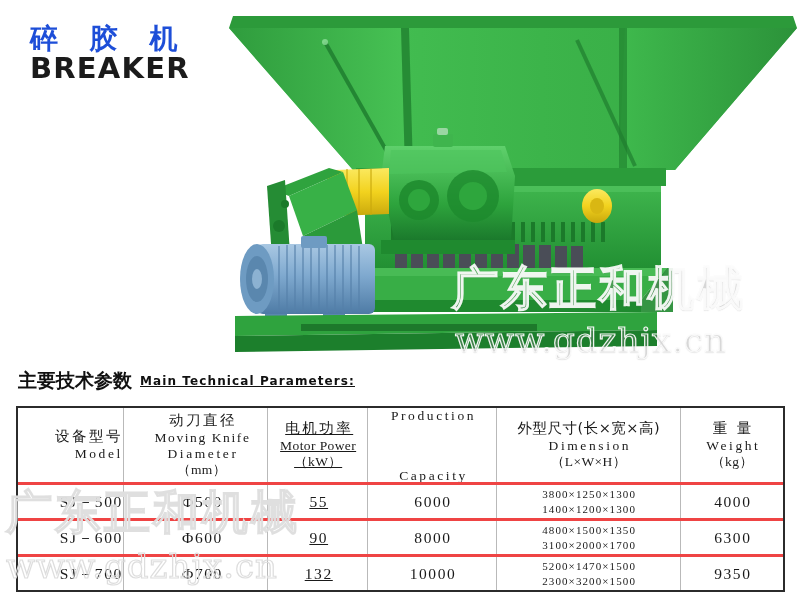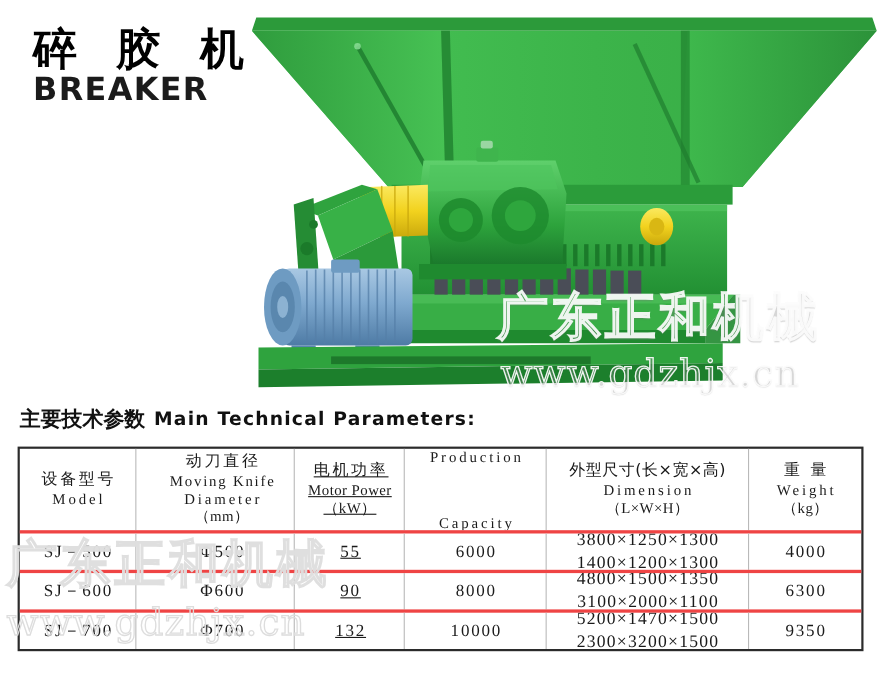--- a/index.html
+++ b/index.html
@@ -19,8 +19,8 @@
   #title-block { position: absolute; left: 30px; top: 24px; z-index: 6; }
   #title-cn {
     font-family: "DejaVu Sans", "Liberation Sans", sans-serif;
-    font-size: 40px; font-weight: 700;
-    color: #000000;
+    font-size: 28px; font-weight: 700;
+    color: #1d4ed8;
     letter-spacing: 11px;
     line-height: 1.08;
     white-space: nowrap;

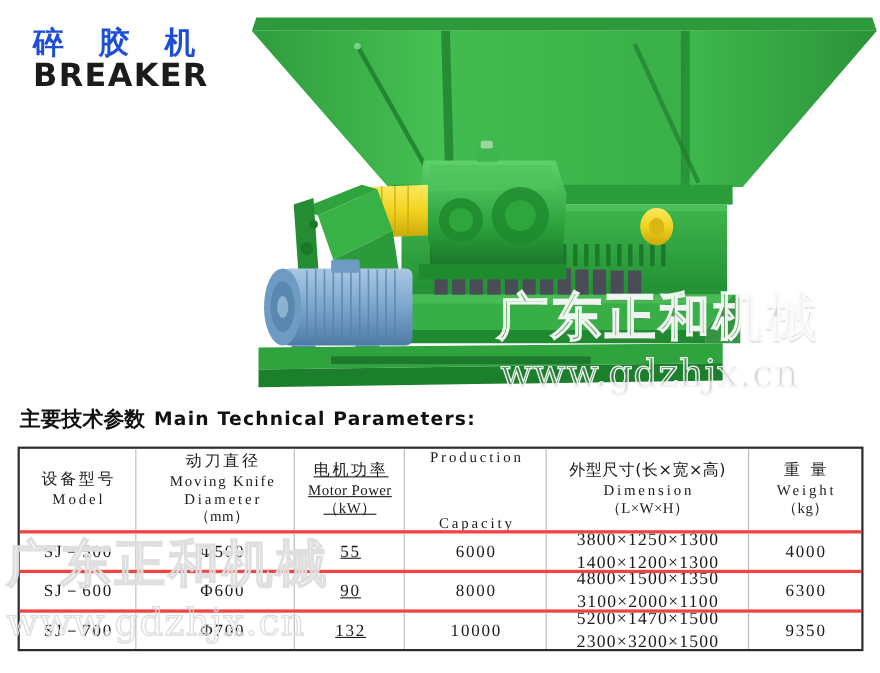--- a/index.html
+++ b/index.html
@@ -94,8 +94,9 @@
   }
   #heading-en {
     font-family: "DejaVu Sans", "Liberation Sans", sans-serif;
-    font-size: 17px; font-weight: 700; color: #111;
+    font-size: 12px; font-weight: 700; color: #111;
     letter-spacing: 1.1px;
+    text-decoration: underline;
   }
 
   

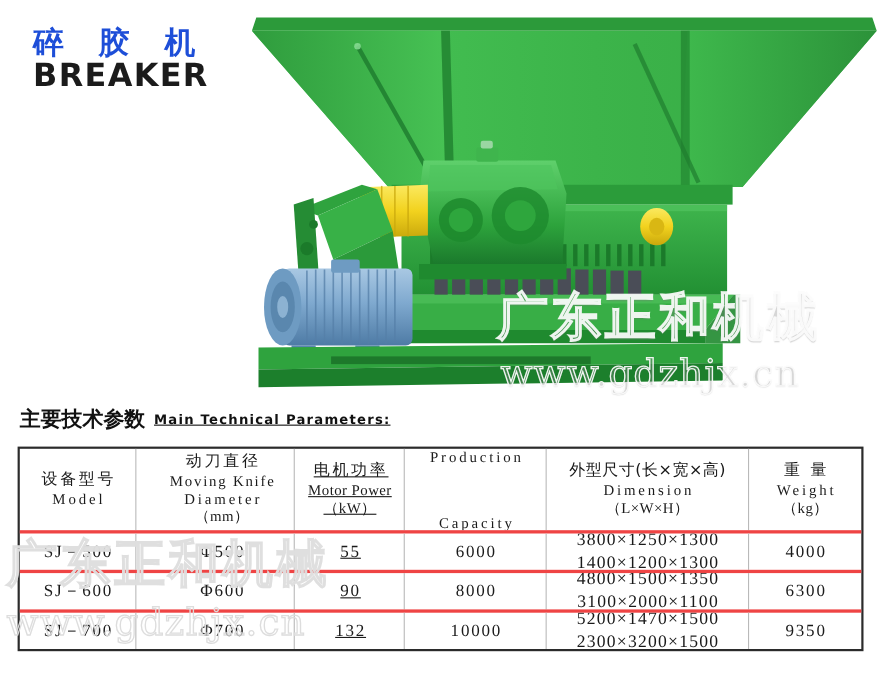--- a/index.html
+++ b/index.html
@@ -123,7 +123,7 @@
   }
   .tcell + .tcell { border-left: 1px solid #b9b9b9; }
 
-  .c1 { width: 106px; }
+  .c1 { width: 106px; align-items: flex-end; }
   .c2 { width: 146px; padding-left: 12px; }
   .c3 { width: 101px; text-decoration: underline; }
   .c4 { width: 130px; gap: 44px; }

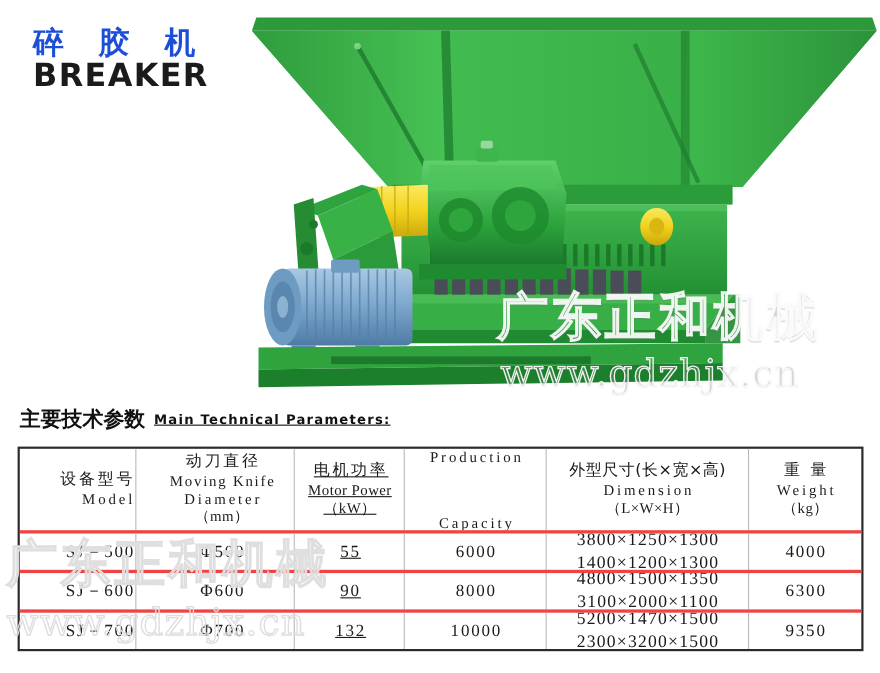--- a/index.html
+++ b/index.html
@@ -154,7 +154,7 @@
     text-indent: 1.6px; color: #1a1a1a; line-height: 1.25;
   }
   .val.dim {
-    font-size: 16px; letter-spacing: 1.1px; text-indent: 1.1px;
+    font-size: 11px; letter-spacing: 1.1px; text-indent: 1.1px;
     line-height: 1.28;
   }
 </style>

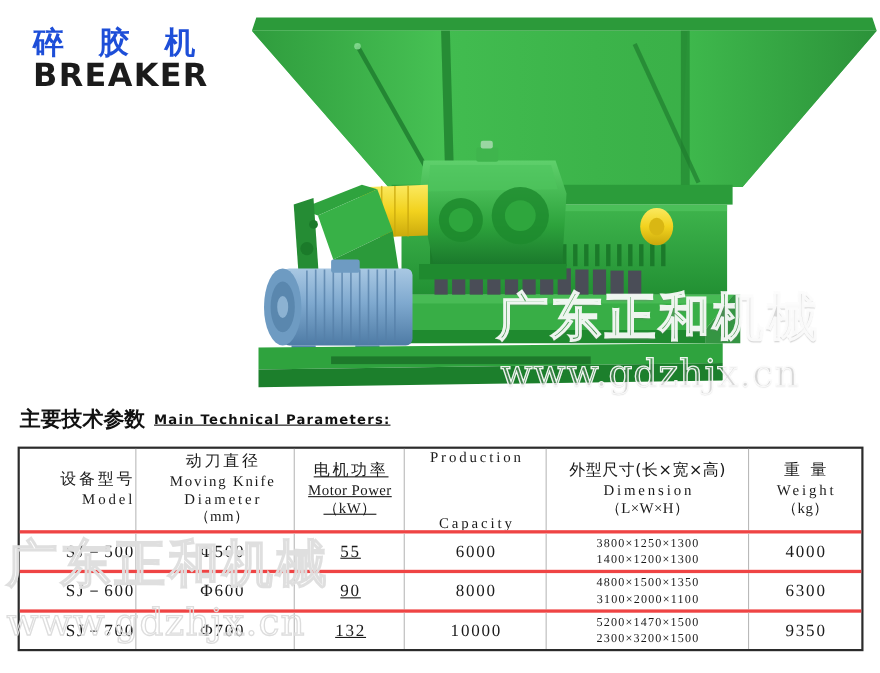--- a/index.html
+++ b/index.html
@@ -405,7 +405,7 @@
       </div>
       <div class="tcell c5">
         <div class="val dim">4800×1500×1350</div>
-        <div class="val dim">3100×2000×1100</div>
+        <div class="val dim">3100×2000×1700</div>
       </div>
       <div class="tcell c6">
         <div class="val">6300</div>

